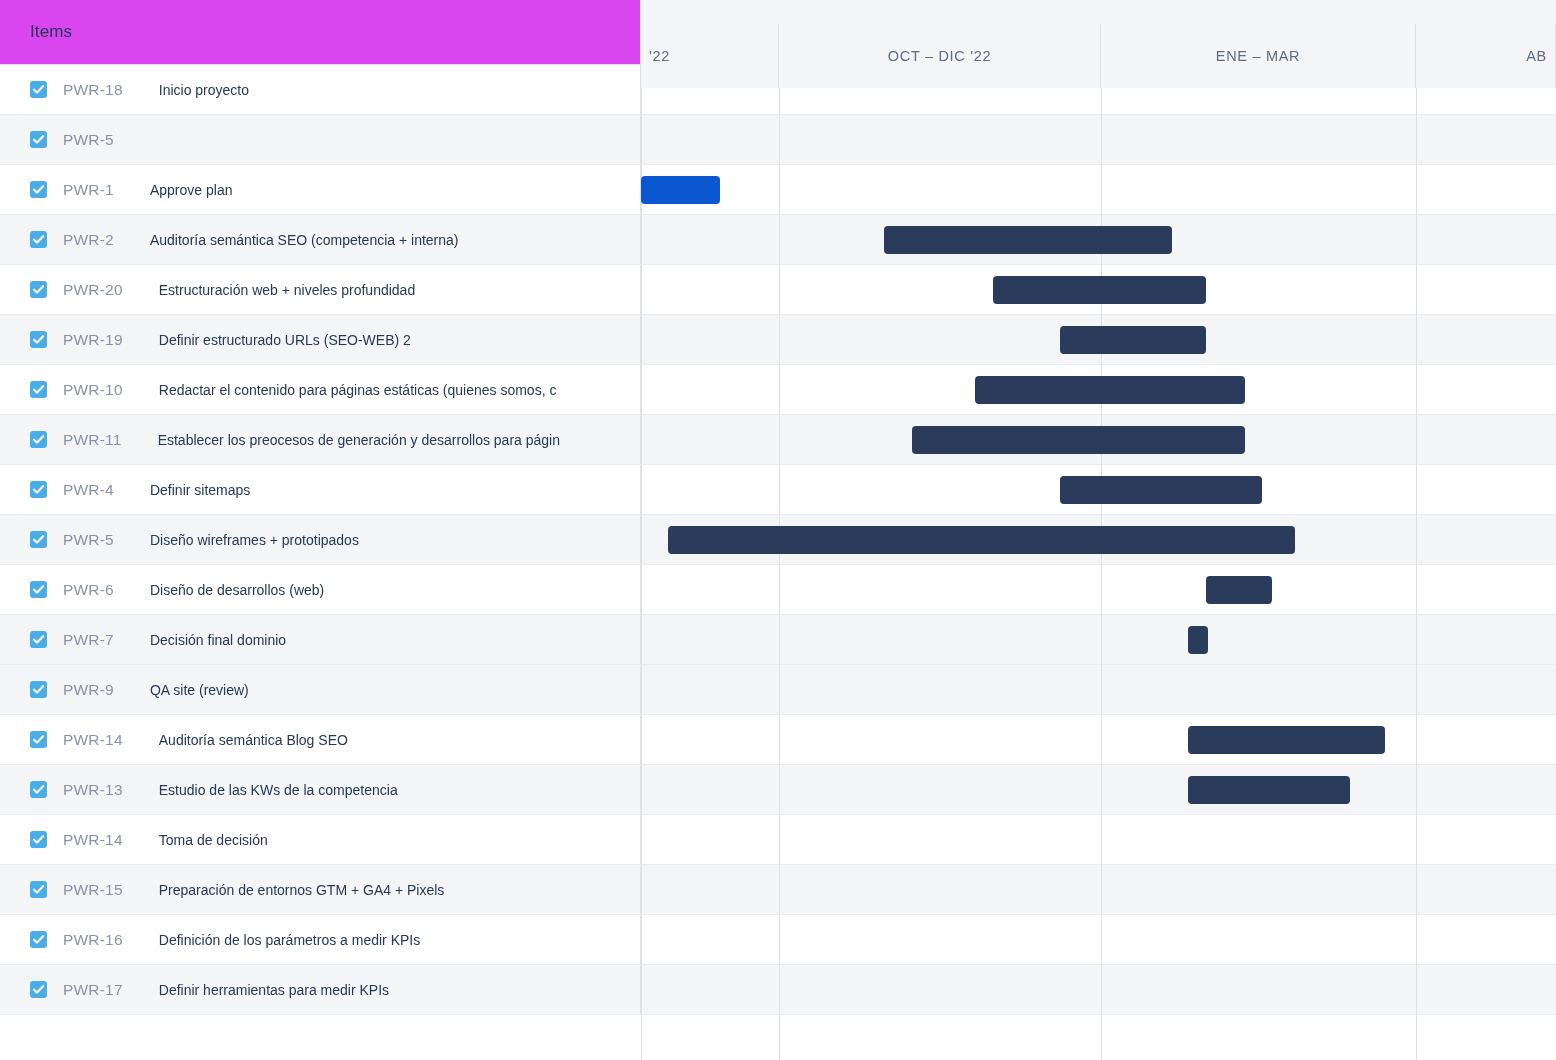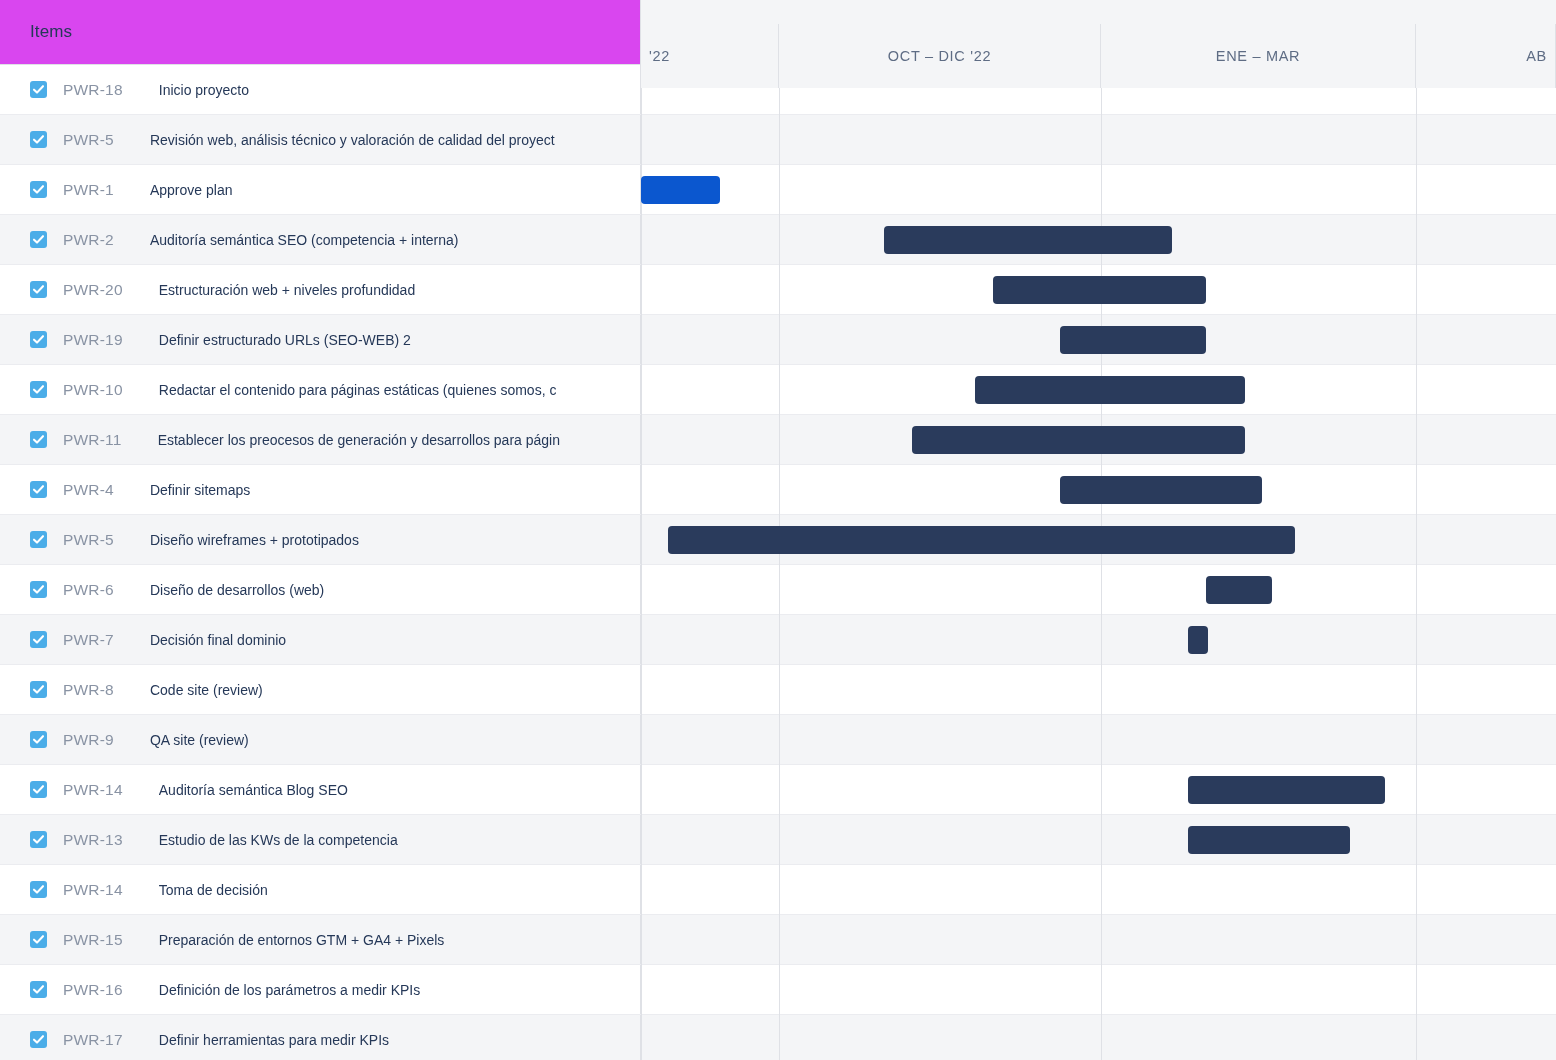--- a/index.html
+++ b/index.html
@@ -193,7 +193,6 @@
               </svg>
             </div>
             <span class="task-key">PWR-5</span>
-            <span class="task-name">Revisión web, análisis técnico y valoración de calidad del proyect</span>
           </div>
         </div>
         <div class="grid-row plain">

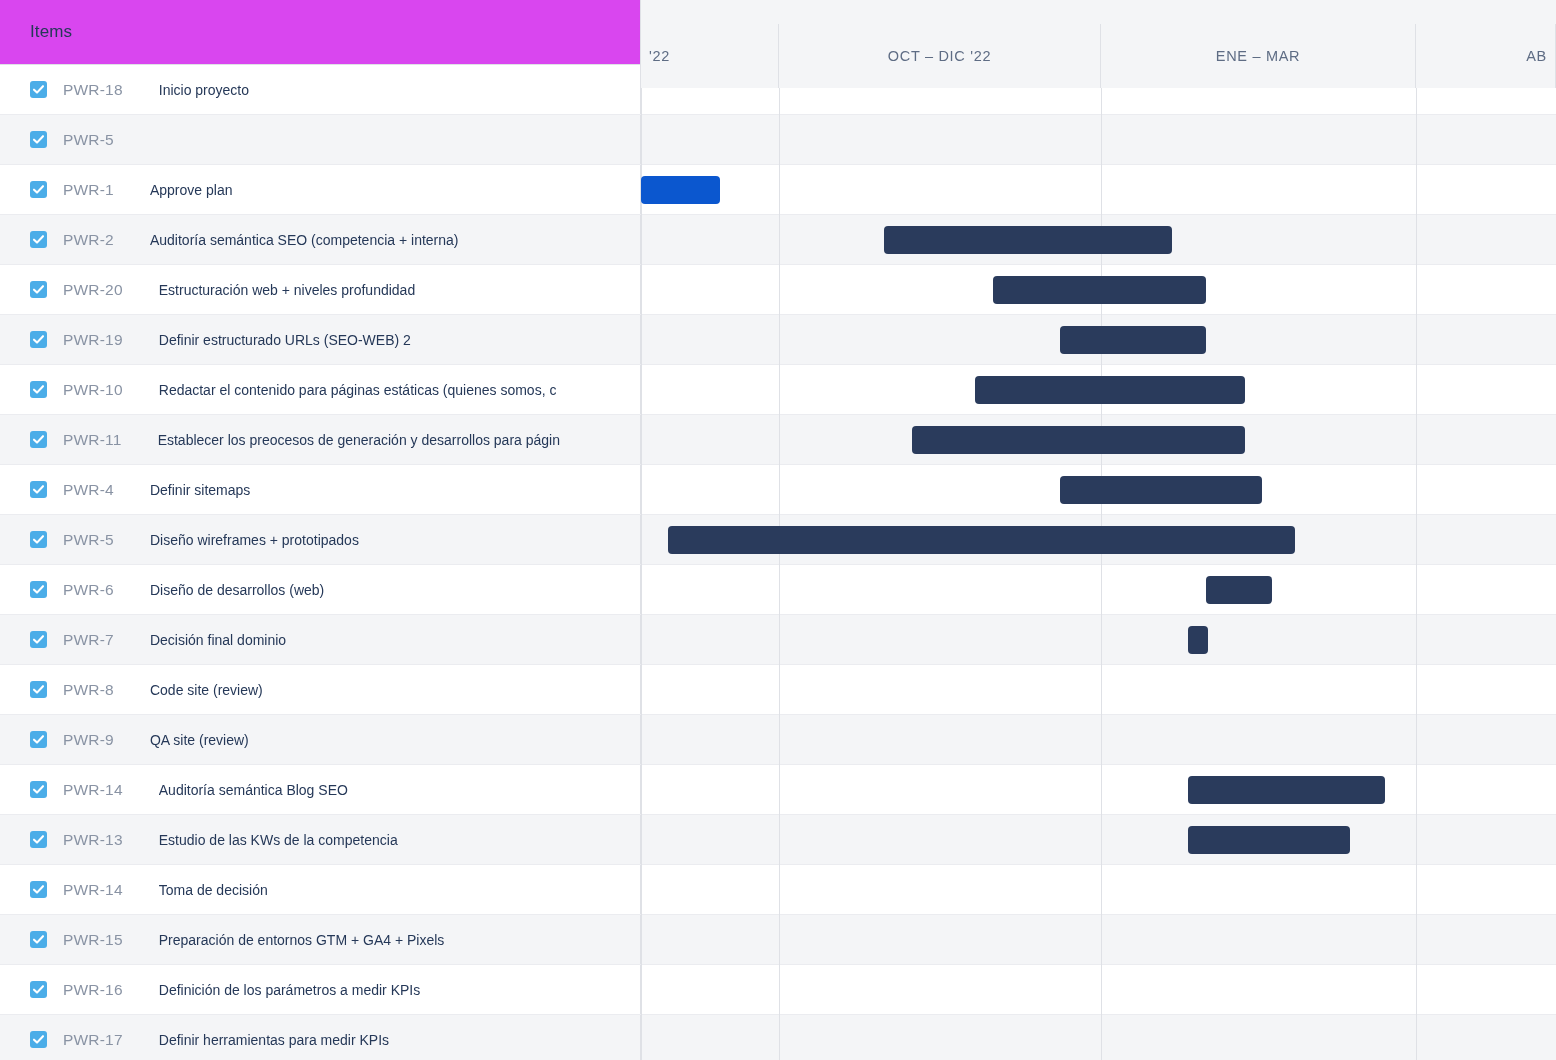--- a/index.html
+++ b/index.html
@@ -315,17 +315,6 @@
           </div>
           <div class="gantt-bar" style="left: 1188px; width: 20px; background: rgb(42, 59, 92);"></div>
         </div>
-        <div class="grid-row plain">
-          <div class="row-label-cell">
-            <div class="task-checkbox">
-              <svg width="17" height="17" viewBox="0 0 17 17">
-                <path d="M4 8.7 L7 11.6 L13 5.2" fill="none" stroke="#ffffff" stroke-width="2.1" stroke-linecap="round" stroke-linejoin="round"></path>
-              </svg>
-            </div>
-            <span class="task-key">PWR-8</span>
-            <span class="task-name">Code site (review)</span>
-          </div>
-        </div>
         <div class="grid-row striped">
           <div class="row-label-cell">
             <div class="task-checkbox">

